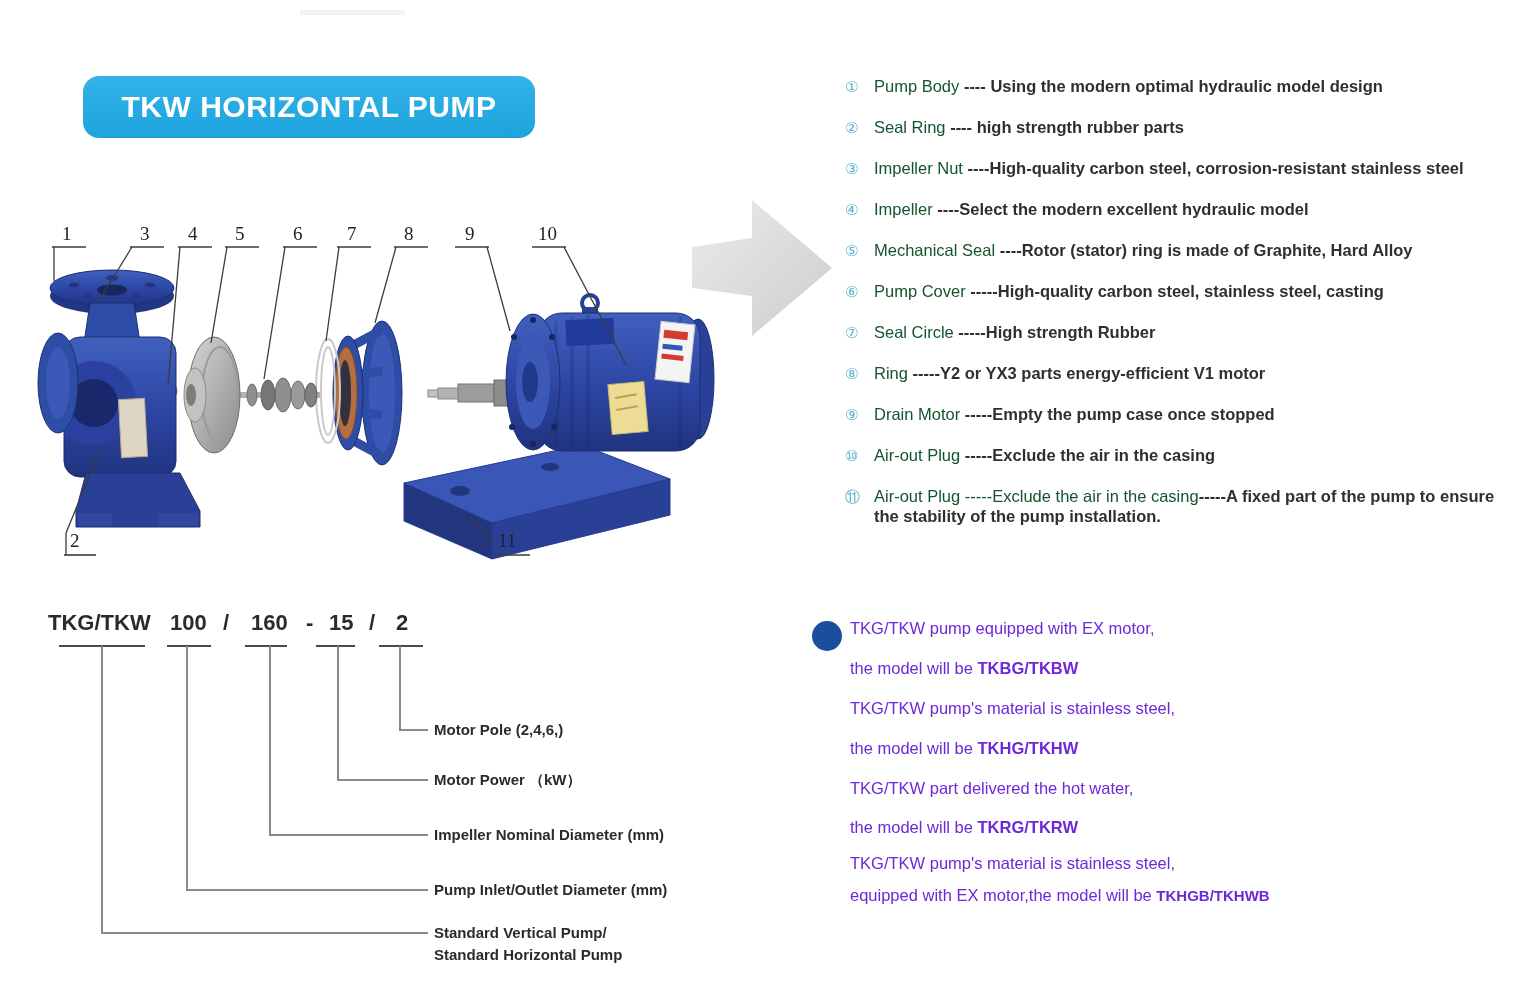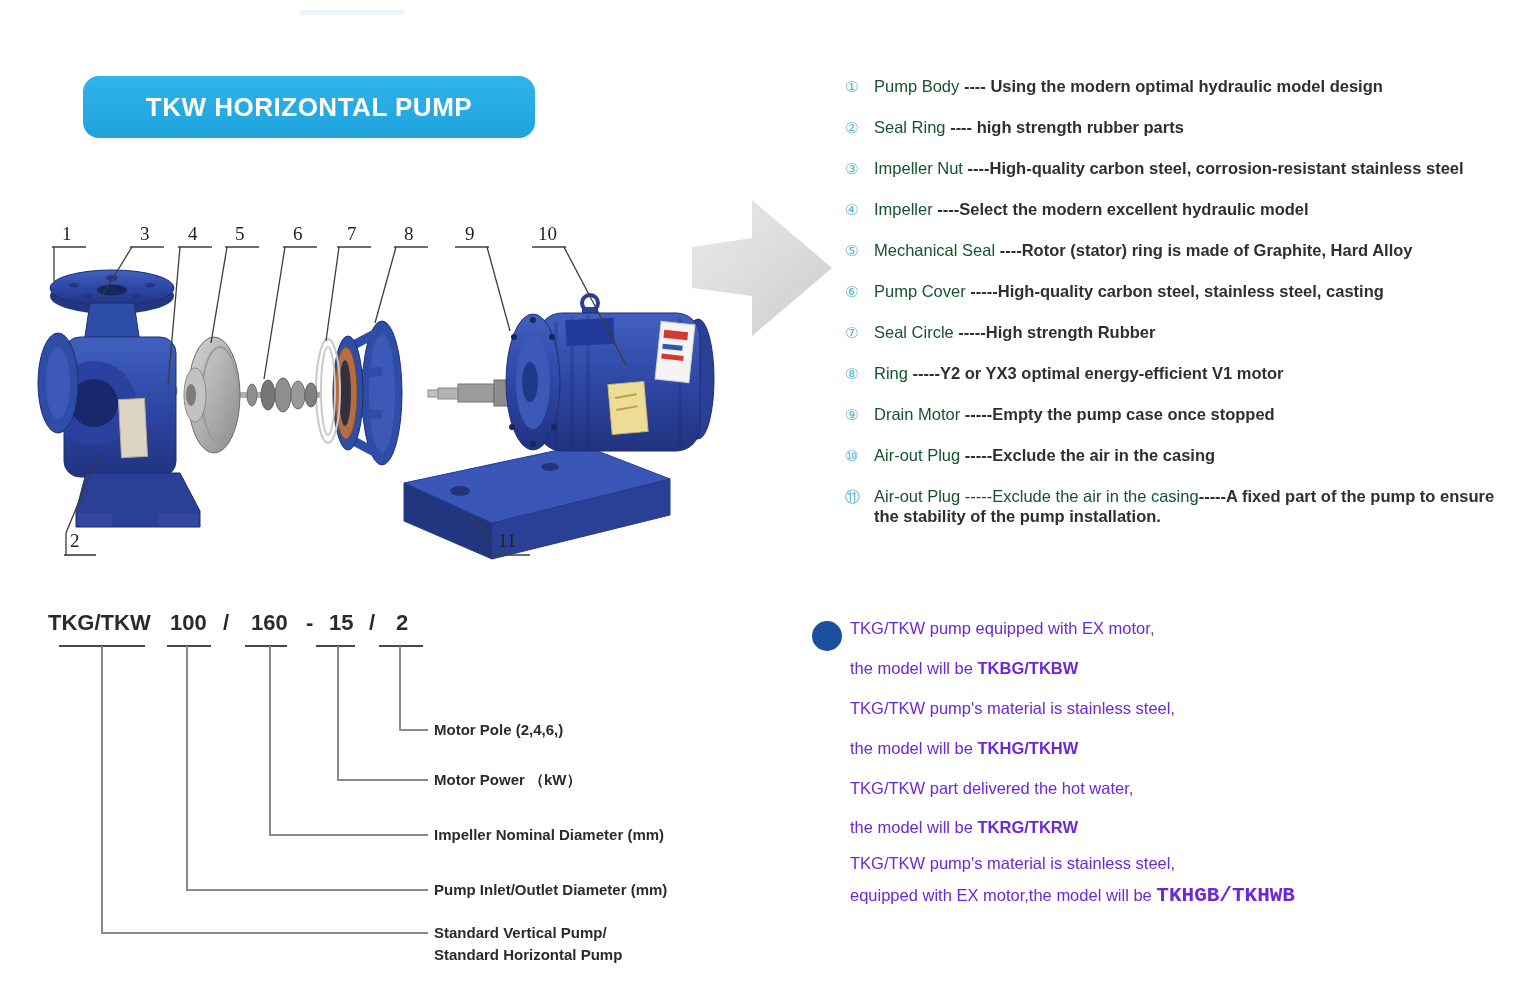--- a/index.html
+++ b/index.html
@@ -17,7 +17,7 @@
     background:linear-gradient(#31b3e8,#1fa3dd);
     border-radius:16px;display:flex;align-items:center;justify-content:center;
   }
-  .banner span{color:#ffffff;font-size:26px;font-weight:700;letter-spacing:.5px;}
+  .banner span{color:#ffffff;font-size:30px;font-weight:700;letter-spacing:.5px;}
   
   .diagram{position:absolute;left:30px;top:215px;width:720px;height:350px;}
   .callout-num{font-family:"Liberation Serif","DejaVu Serif",serif;font-size:19px;fill:#222;}

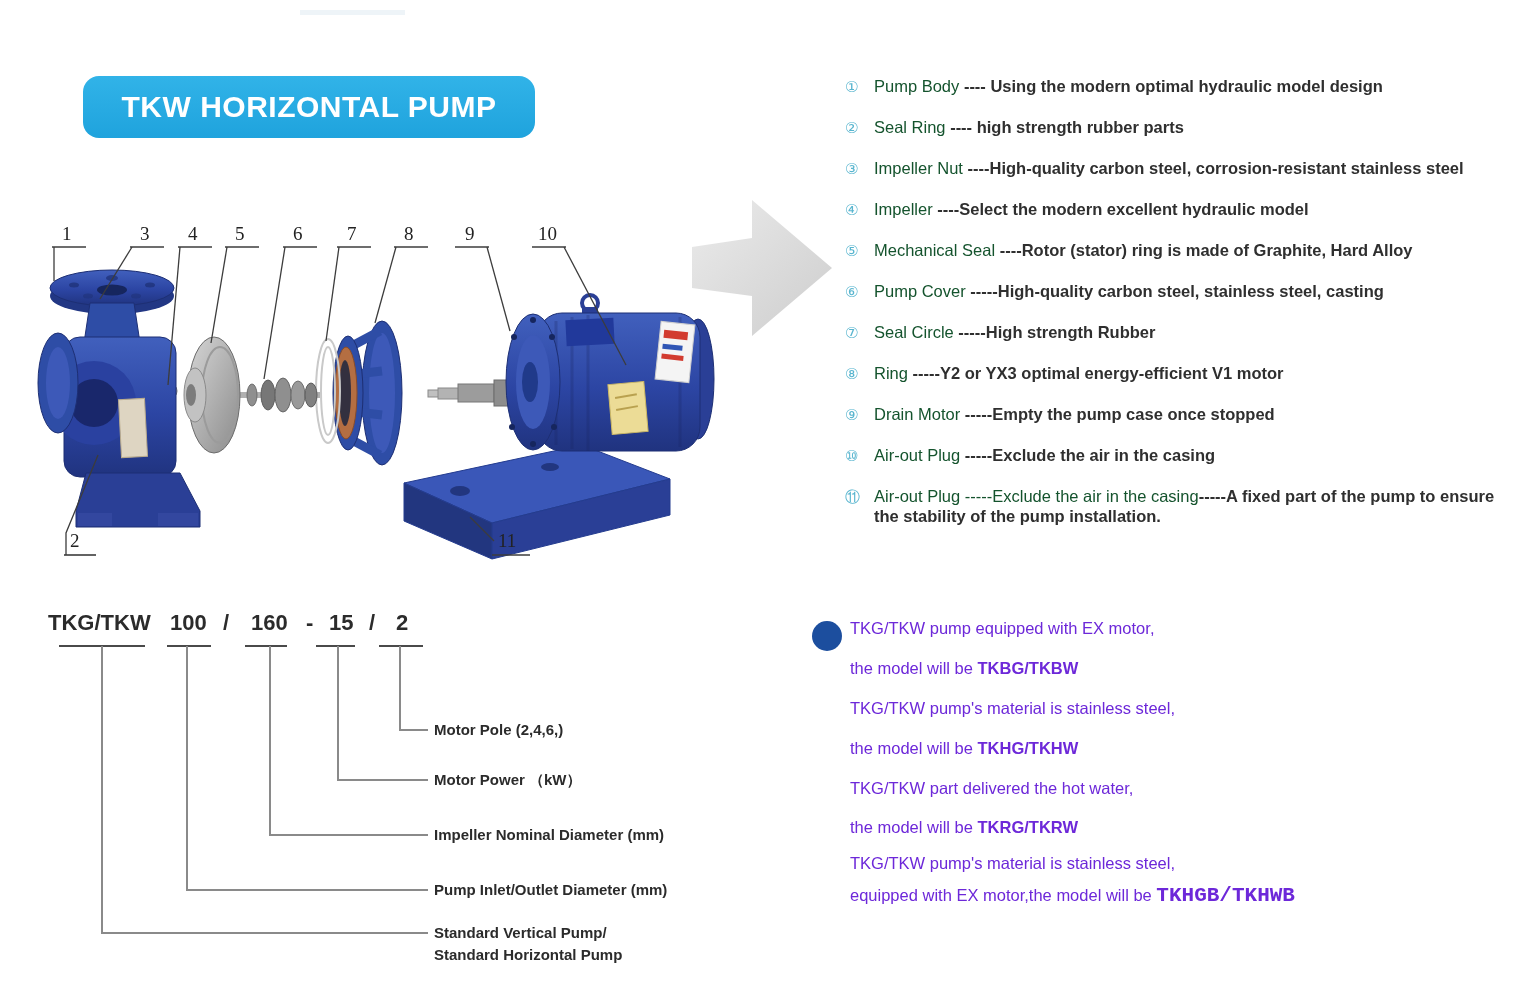--- a/index.html
+++ b/index.html
@@ -221,7 +221,7 @@
   <div class="pl-item"><span class="inum">⑤</span><span class="iname">Mechanical Seal</span><span class="idesc"> ----Rotor (stator) ring is made of Graphite, Hard Alloy</span></div>
   <div class="pl-item"><span class="inum">⑥</span><span class="iname">Pump Cover</span><span class="idesc"> -----High-quality carbon steel, stainless steel, casting</span></div>
   <div class="pl-item"><span class="inum">⑦</span><span class="iname">Seal Circle</span><span class="idesc"> -----High strength Rubber</span></div>
-  <div class="pl-item"><span class="inum">⑧</span><span class="iname">Ring</span><span class="idesc"> -----Y2 or YX3 optimal energy-efficient V1 motor</span></div>
+  <div class="pl-item"><span class="inum">⑧</span><span class="iname">Ring</span><span class="idesc"> -----Y2 or YX3 parts energy-efficient V1 motor</span></div>
   <div class="pl-item"><span class="inum">⑨</span><span class="iname">Drain Motor</span><span class="idesc"> -----Empty the pump case once stopped</span></div>
   <div class="pl-item"><span class="inum">⑩</span><span class="iname">Air-out Plug</span><span class="idesc"> -----Exclude the air in the casing</span></div>
   <div class="pl-item"><span class="inum">⑪</span><span class="iname">Air-out Plug -----Exclude the air in the casing</span><span class="idesc">-----A fixed part of the pump to ensure the stability of the pump installation.</span></div>

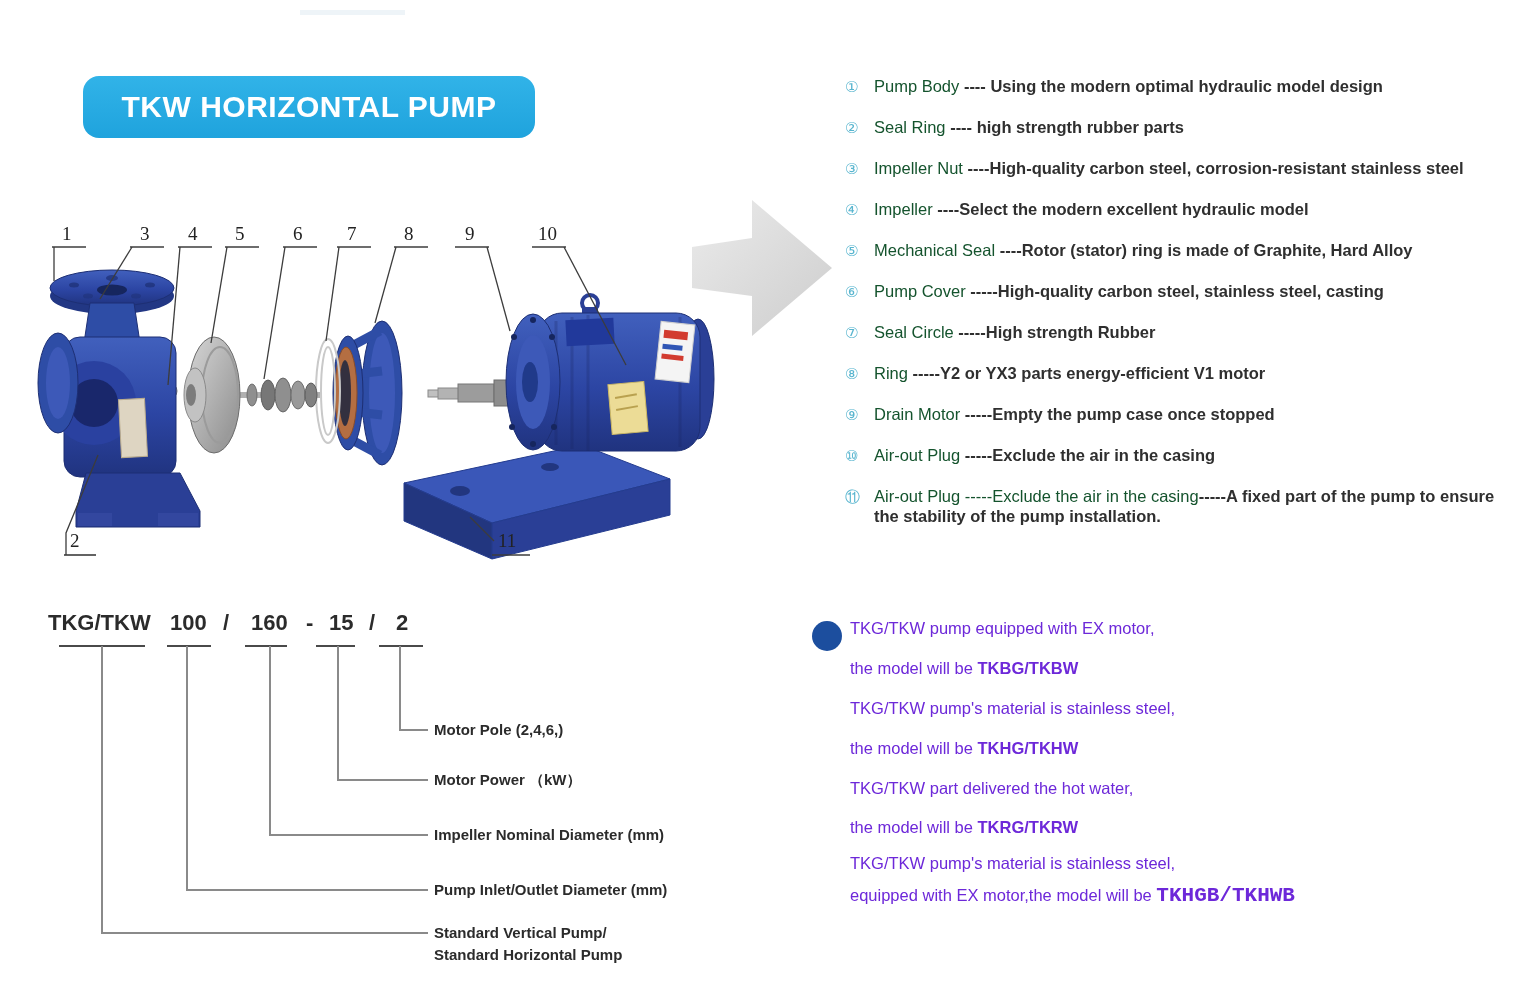--- a/index.html
+++ b/index.html
@@ -42,7 +42,7 @@
   .bullet{position:absolute;left:7px;top:3px;width:30px;height:30px;border-radius:50%;background:#1c4e9e;}
   .vline{position:absolute;left:45px;font-size:16.5px;line-height:20px;color:#6d28d9;white-space:nowrap;}
   .vline b{font-weight:700;margin-top:32px;}
-  .vline.big b{font-size:21px;font-family:Liberation Mono, monospace;}
+  .vline.big b{font-size:15px;}
 </style>
 </head>
 <body>

